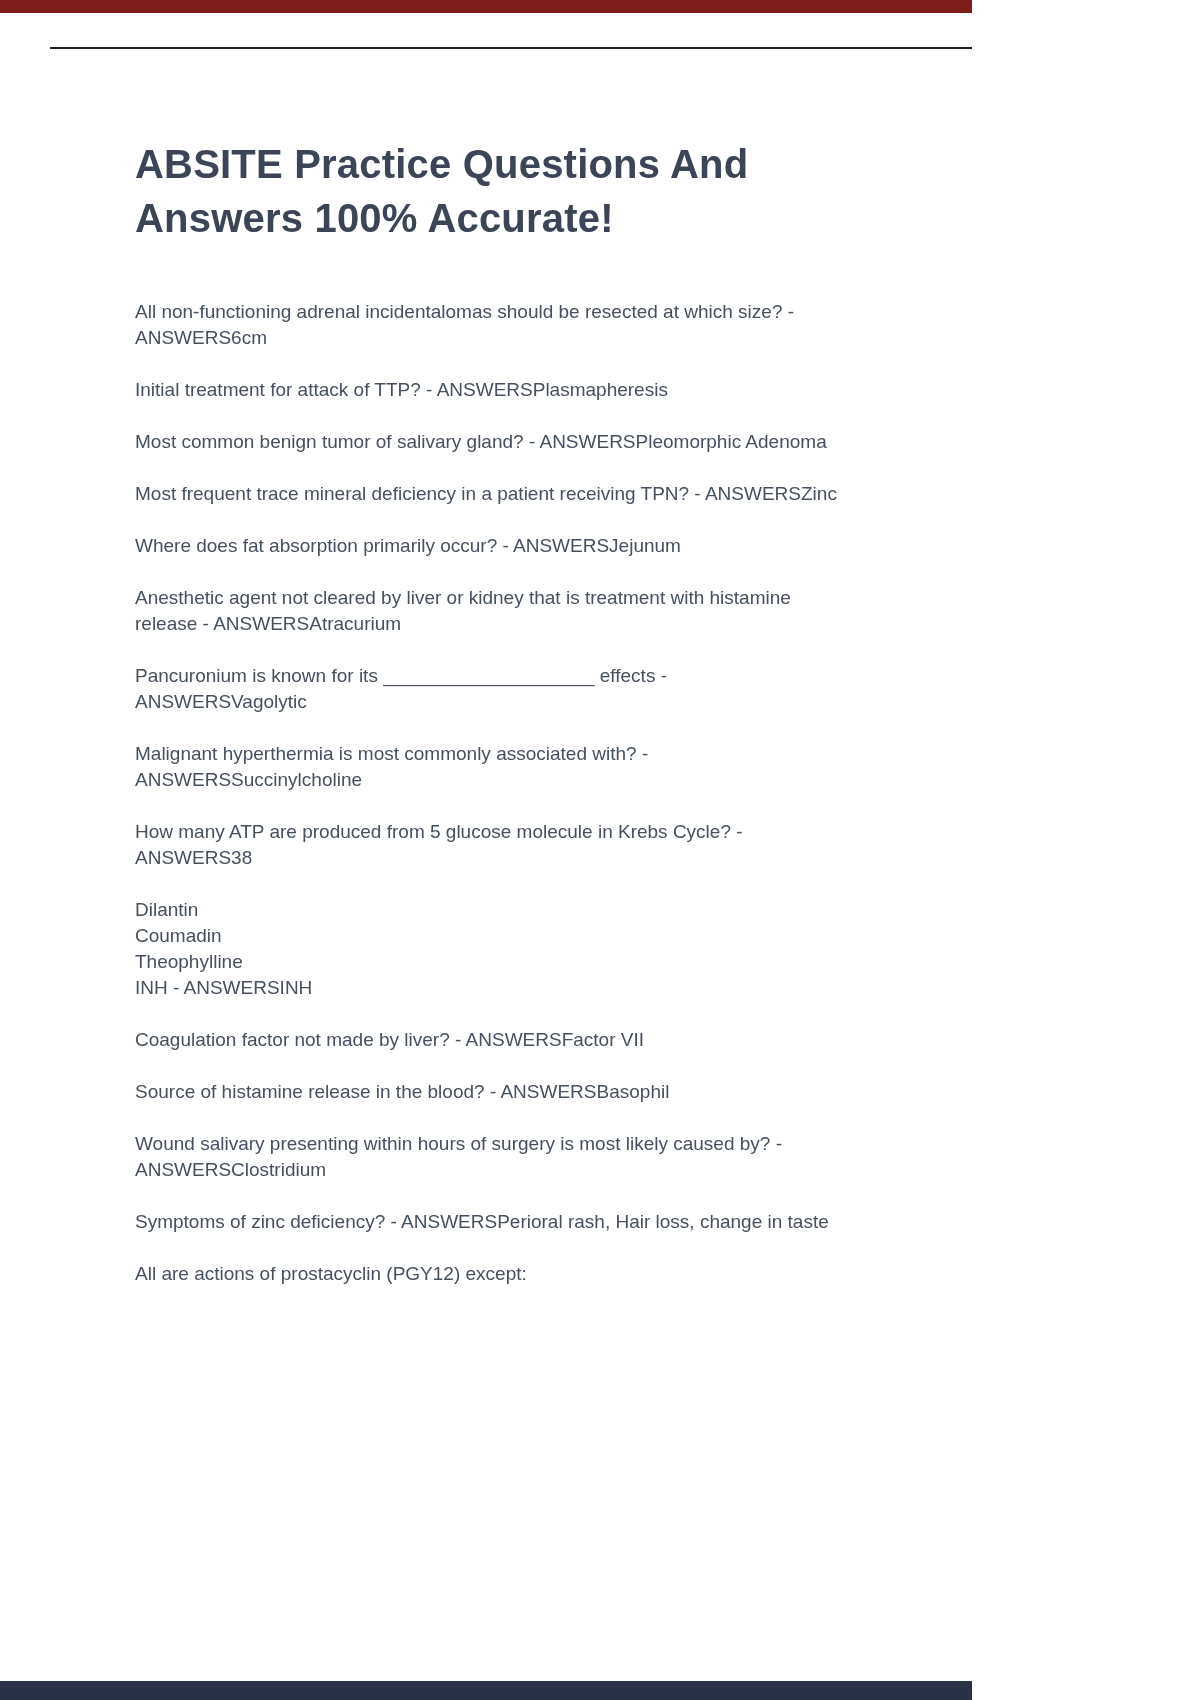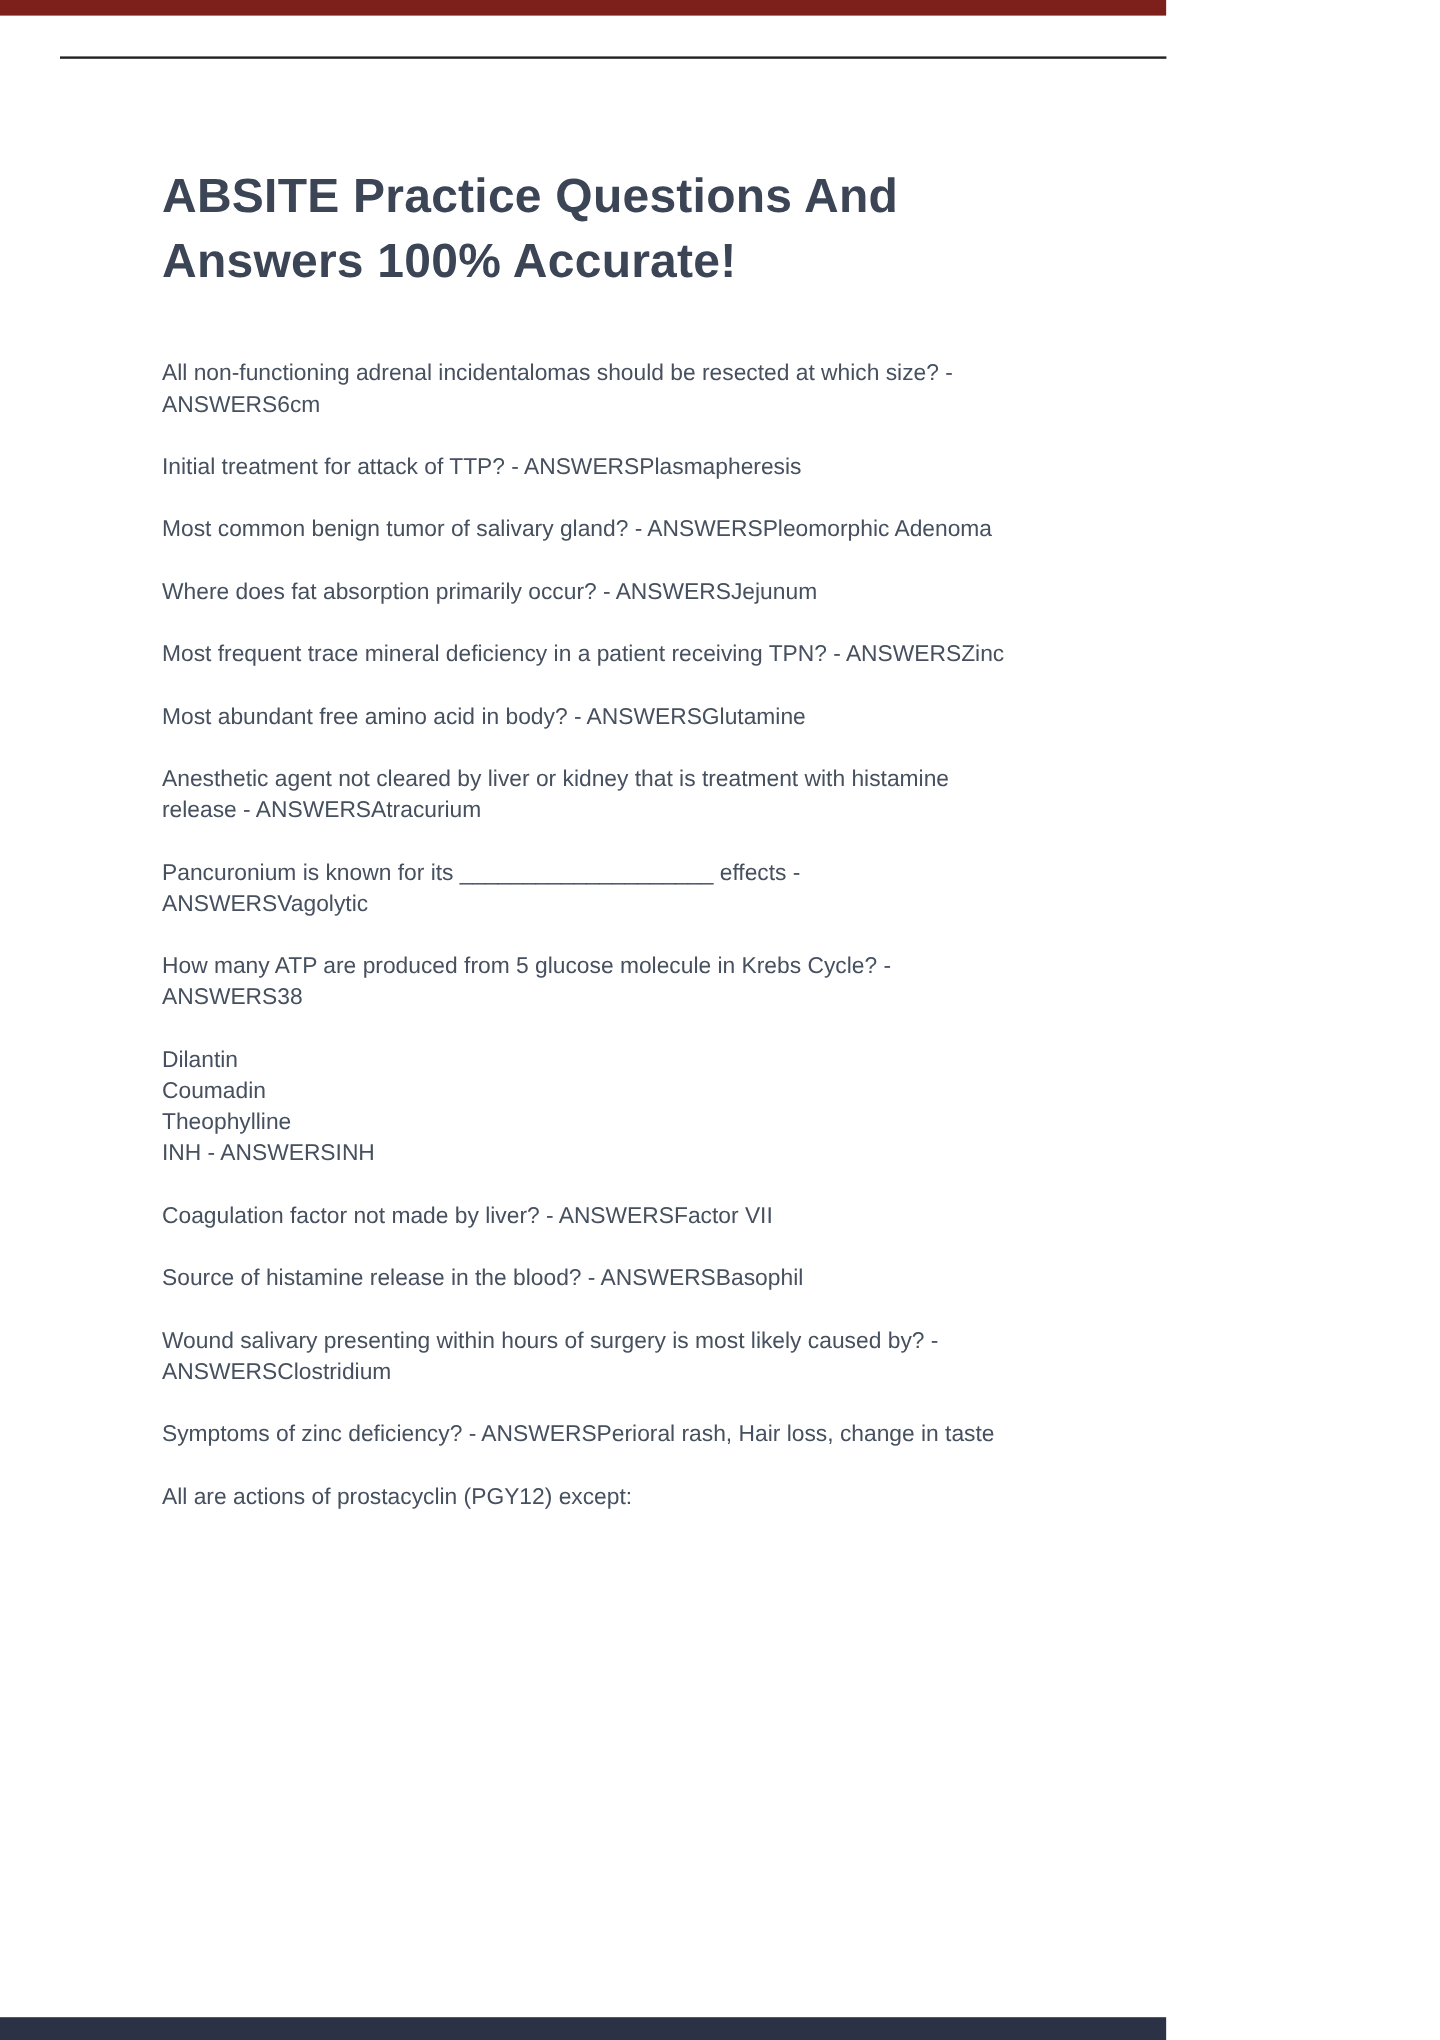--- a/index.html
+++ b/index.html
@@ -78,8 +78,8 @@
     <p class="qa">All non-functioning adrenal incidentalomas should be resected at which size? - ANSWERS6cm</p>
     <p class="qa">Initial treatment for attack of TTP? - ANSWERSPlasmapheresis</p>
     <p class="qa">Most common benign tumor of salivary gland? - ANSWERSPleomorphic Adenoma</p>
+    <p class="qa">Most frequent trace mineral deficiency in a patient receiving TPN? - ANSWERSZinc</p>
     <p class="qa">Where does fat absorption primarily occur? - ANSWERSJejunum</p>
-    <p class="qa">Most frequent trace mineral deficiency in a patient receiving TPN? - ANSWERSZinc</p>
     <p class="qa">Most abundant free amino acid in body? - ANSWERSGlutamine</p>
     <p class="qa">Anesthetic agent not cleared by liver or kidney that is treatment with histamine release - ANSWERSAtracurium</p>
     <p class="qa">Pancuronium is known for its ____________________ effects - ANSWERSVagolytic</p>

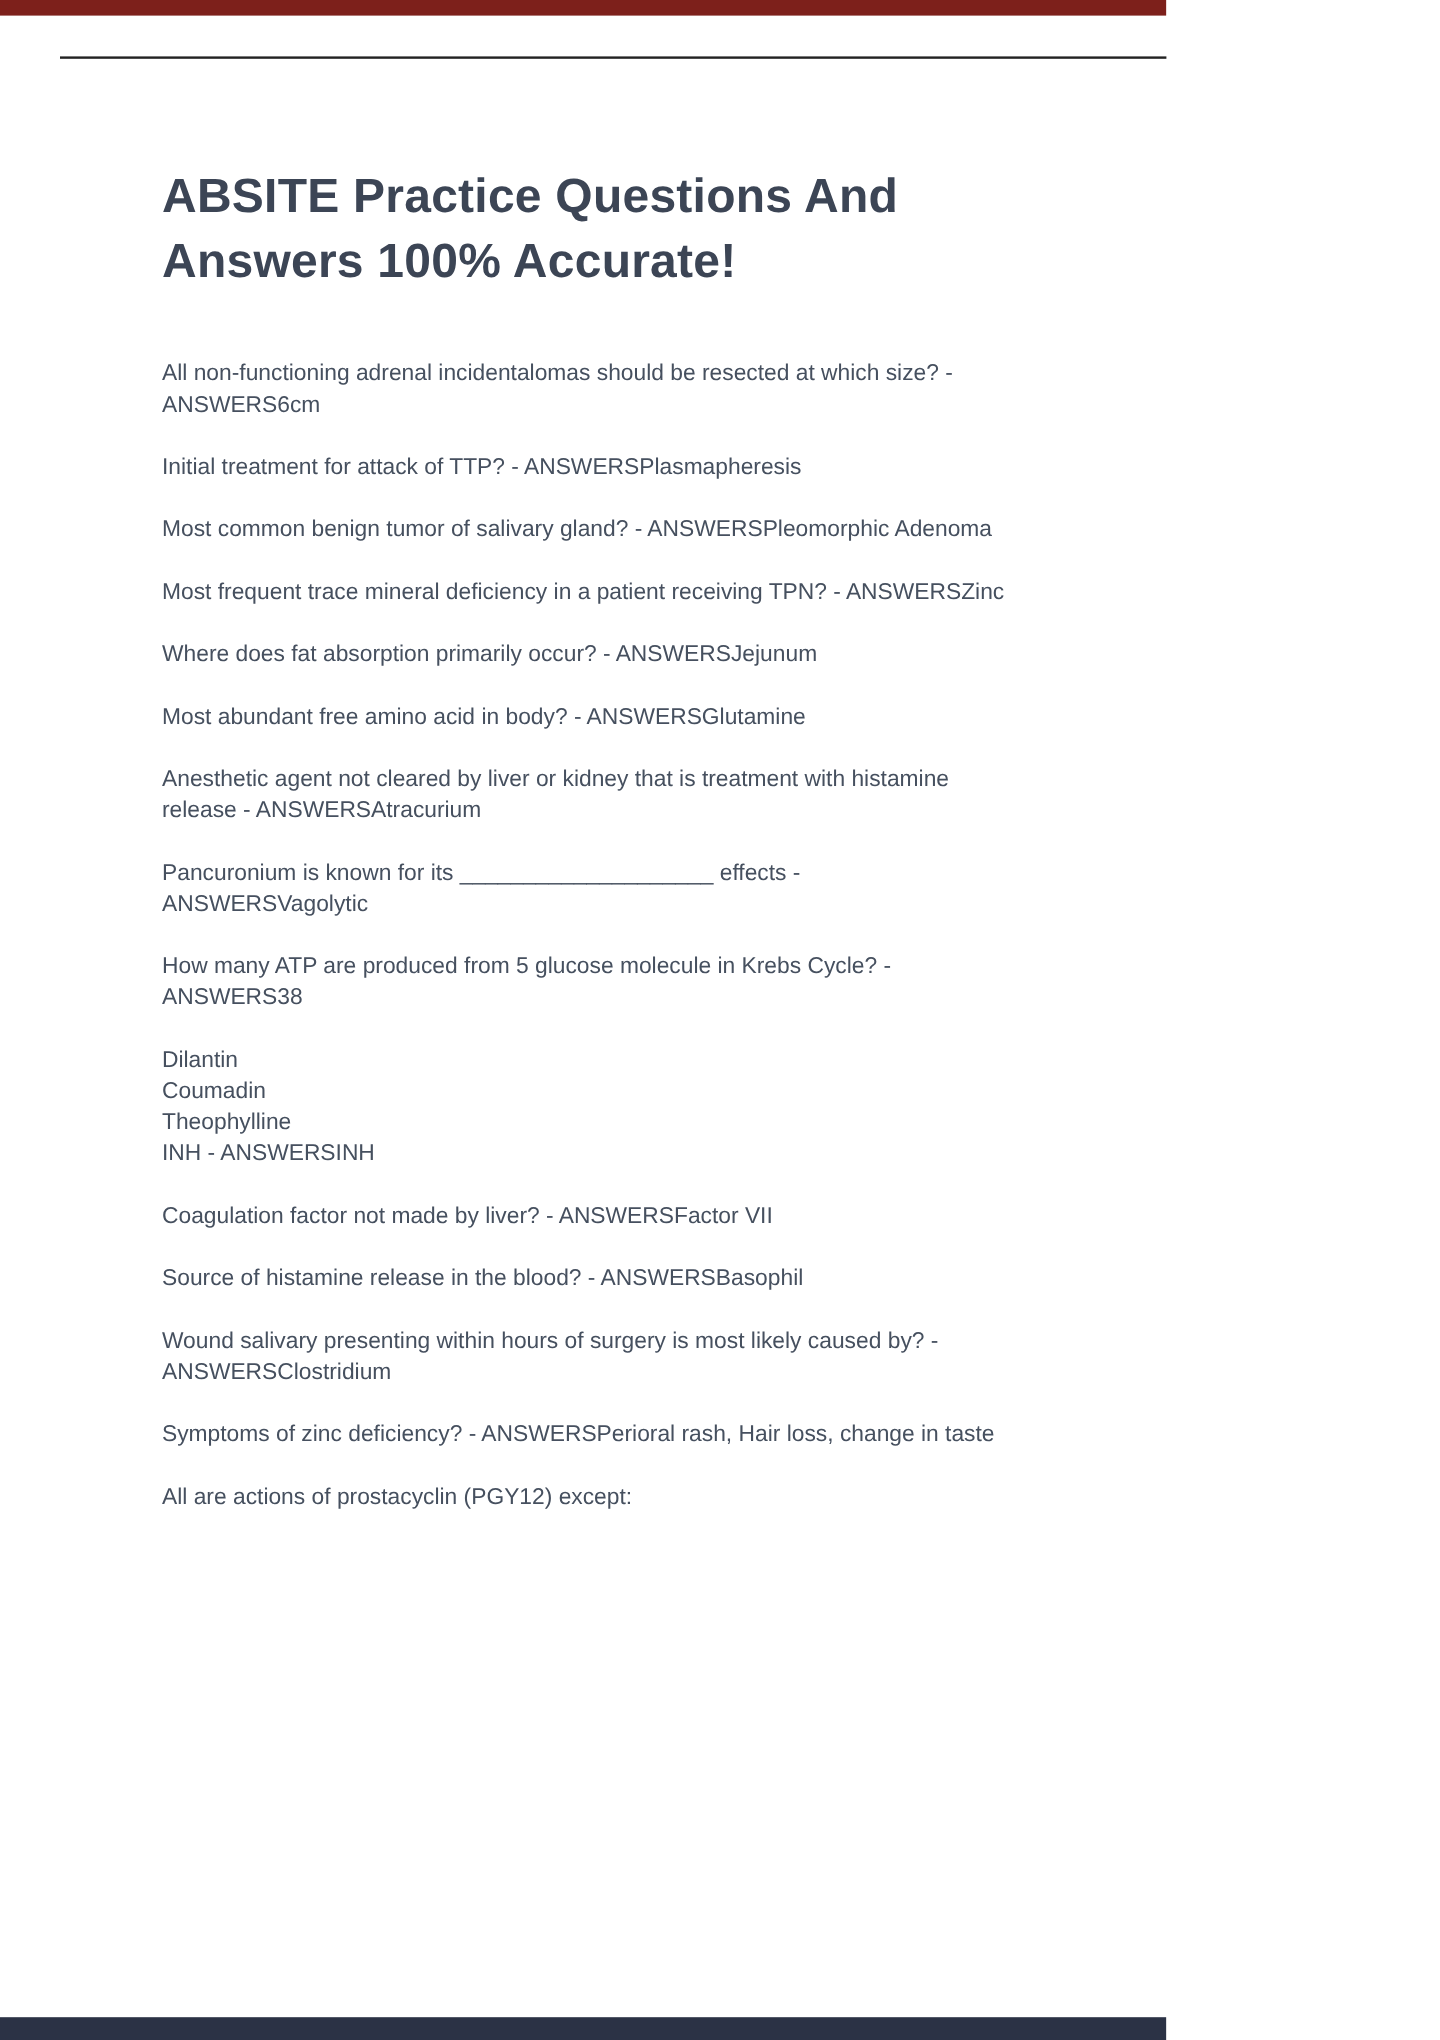--- a/index.html
+++ b/index.html
@@ -80,7 +80,6 @@
     <p class="qa">Most common benign tumor of salivary gland? - ANSWERSPleomorphic Adenoma</p>
     <p class="qa">Most frequent trace mineral deficiency in a patient receiving TPN? - ANSWERSZinc</p>
     <p class="qa">Where does fat absorption primarily occur? - ANSWERSJejunum</p>
-    <p class="qa">Most abundant free amino acid in body? - ANSWERSGlutamine</p>
     <p class="qa">Anesthetic agent not cleared by liver or kidney that is treatment with histamine release - ANSWERSAtracurium</p>
     <p class="qa">Pancuronium is known for its ____________________ effects - ANSWERSVagolytic</p>
     <p class="qa">How many ATP are produced from 5 glucose molecule in Krebs Cycle? - ANSWERS38</p>

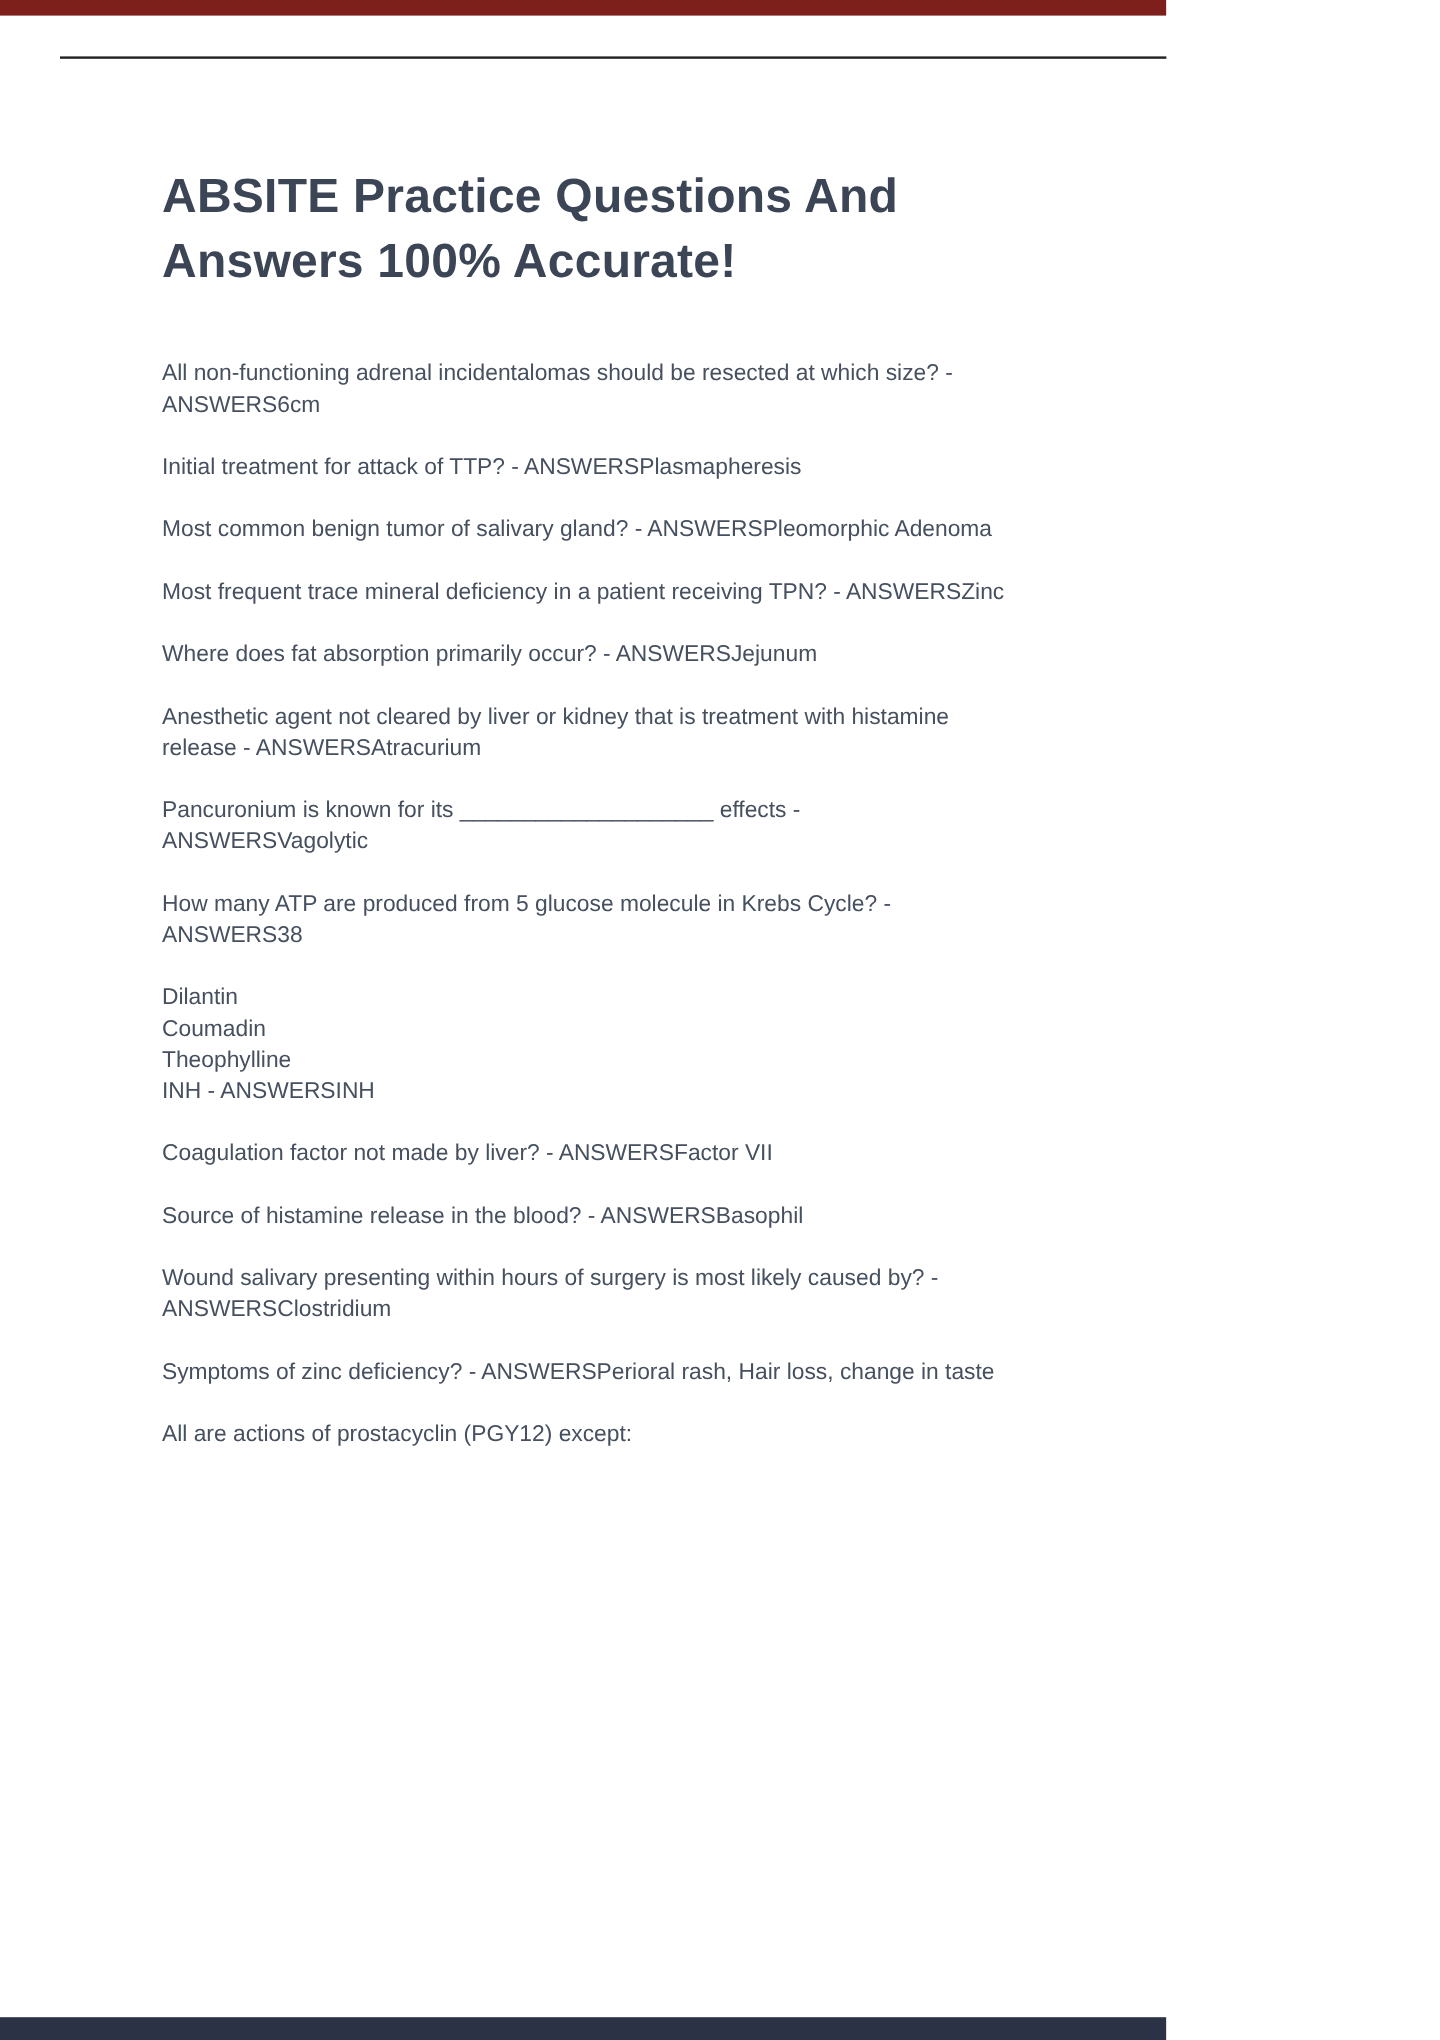--- a/index.html
+++ b/index.html
@@ -82,6 +82,7 @@
     <p class="qa">Where does fat absorption primarily occur? - ANSWERSJejunum</p>
     <p class="qa">Anesthetic agent not cleared by liver or kidney that is treatment with histamine release - ANSWERSAtracurium</p>
     <p class="qa">Pancuronium is known for its ____________________ effects - ANSWERSVagolytic</p>
+    <p class="qa">Malignant hyperthermia is most commonly associated with? - ANSWERSSuccinylcholine</p>
     <p class="qa">How many ATP are produced from 5 glucose molecule in Krebs Cycle? - ANSWERS38</p>
     <p class="qa">Dilantin
 Coumadin

